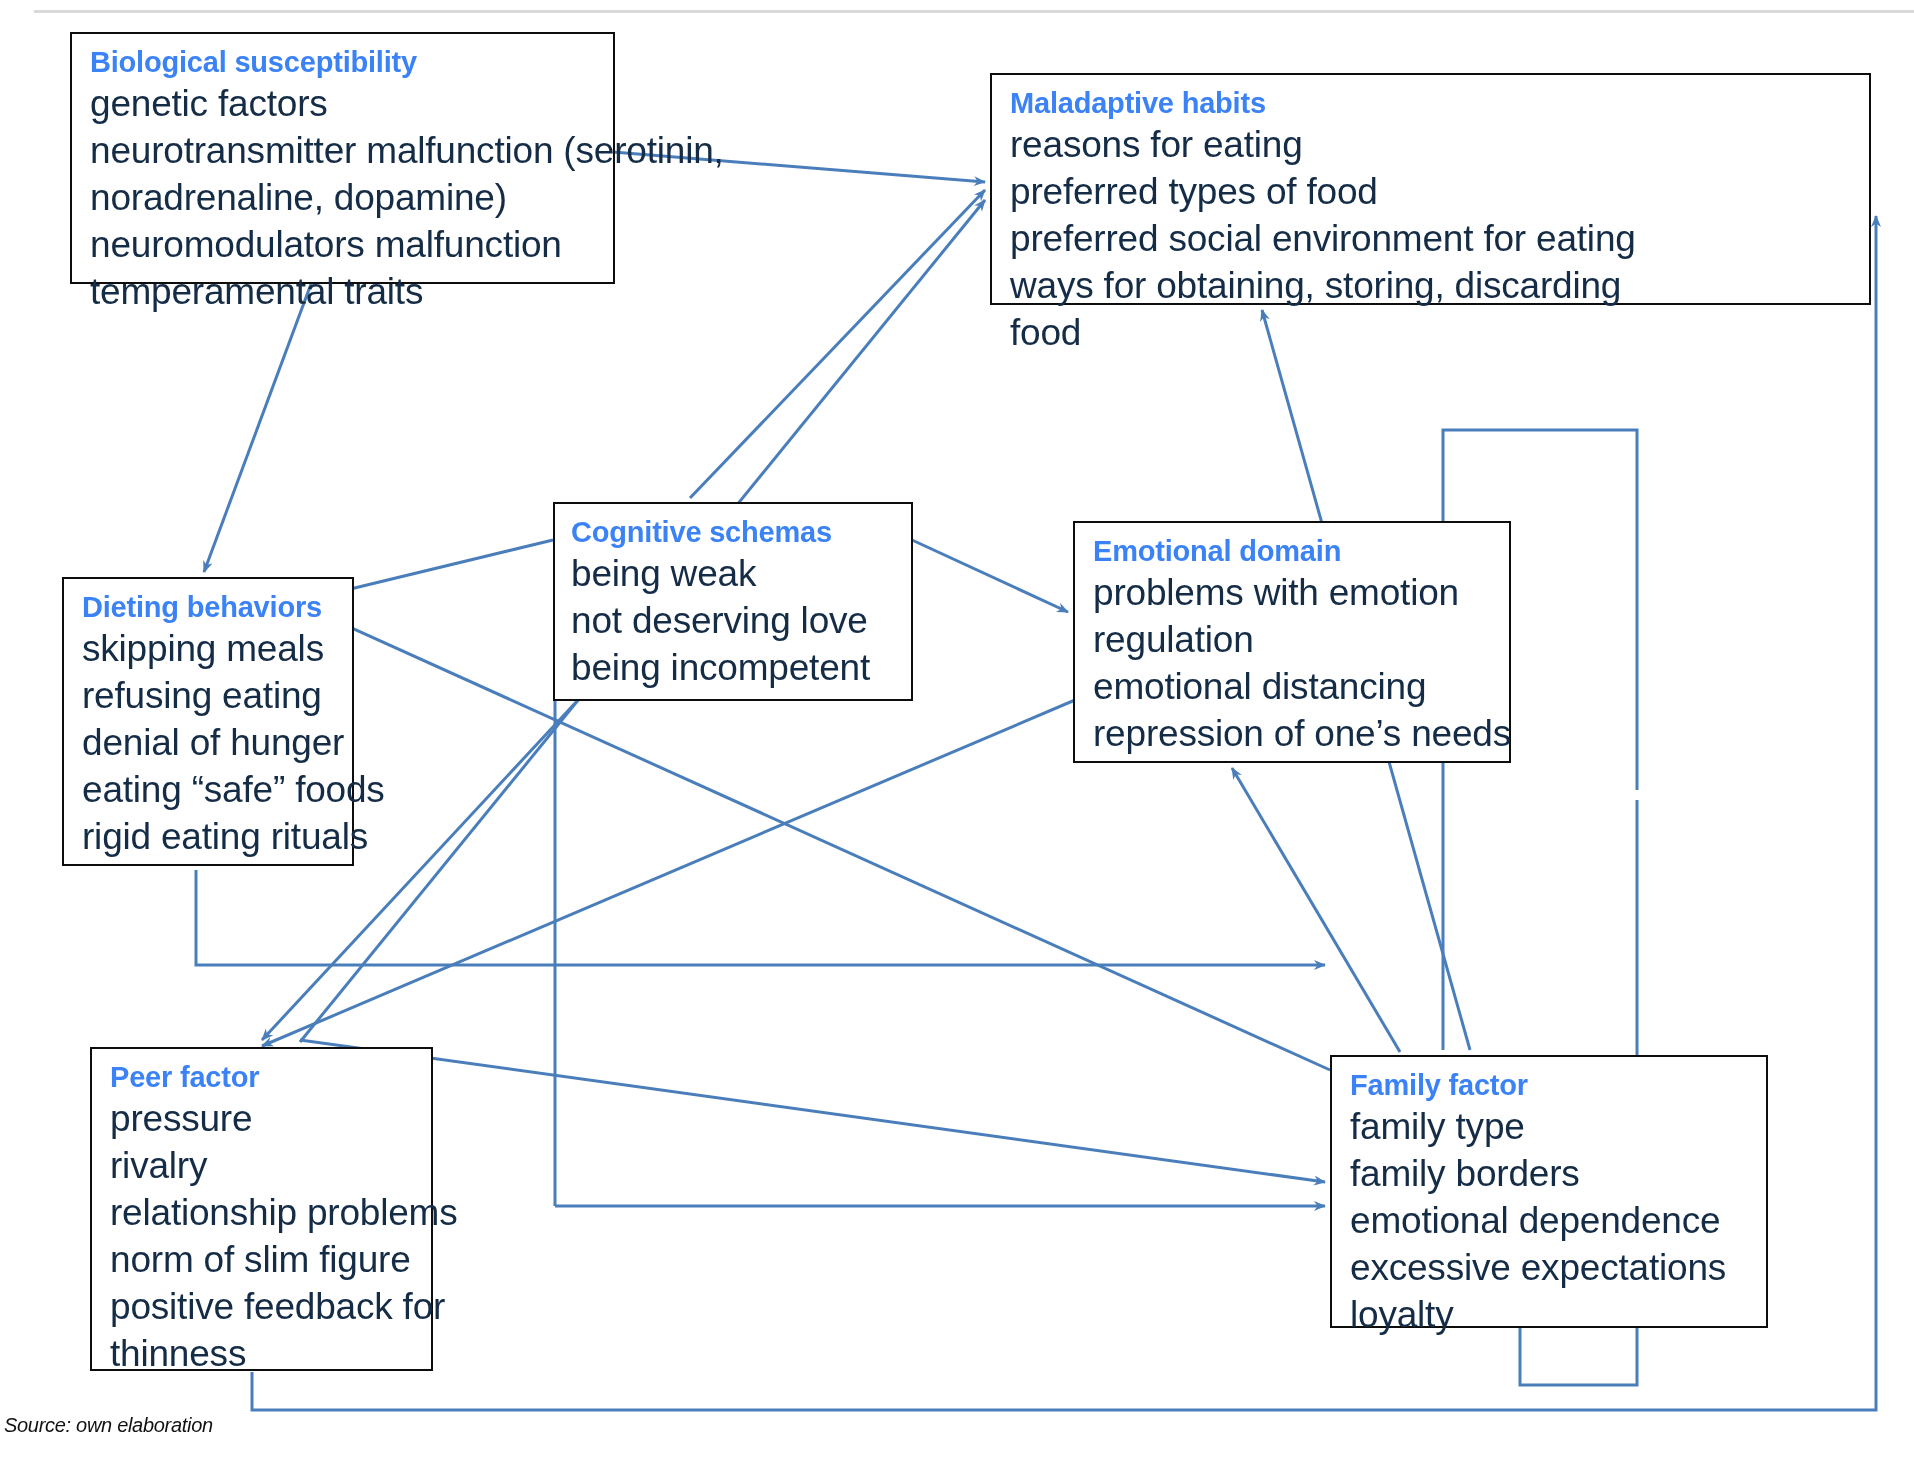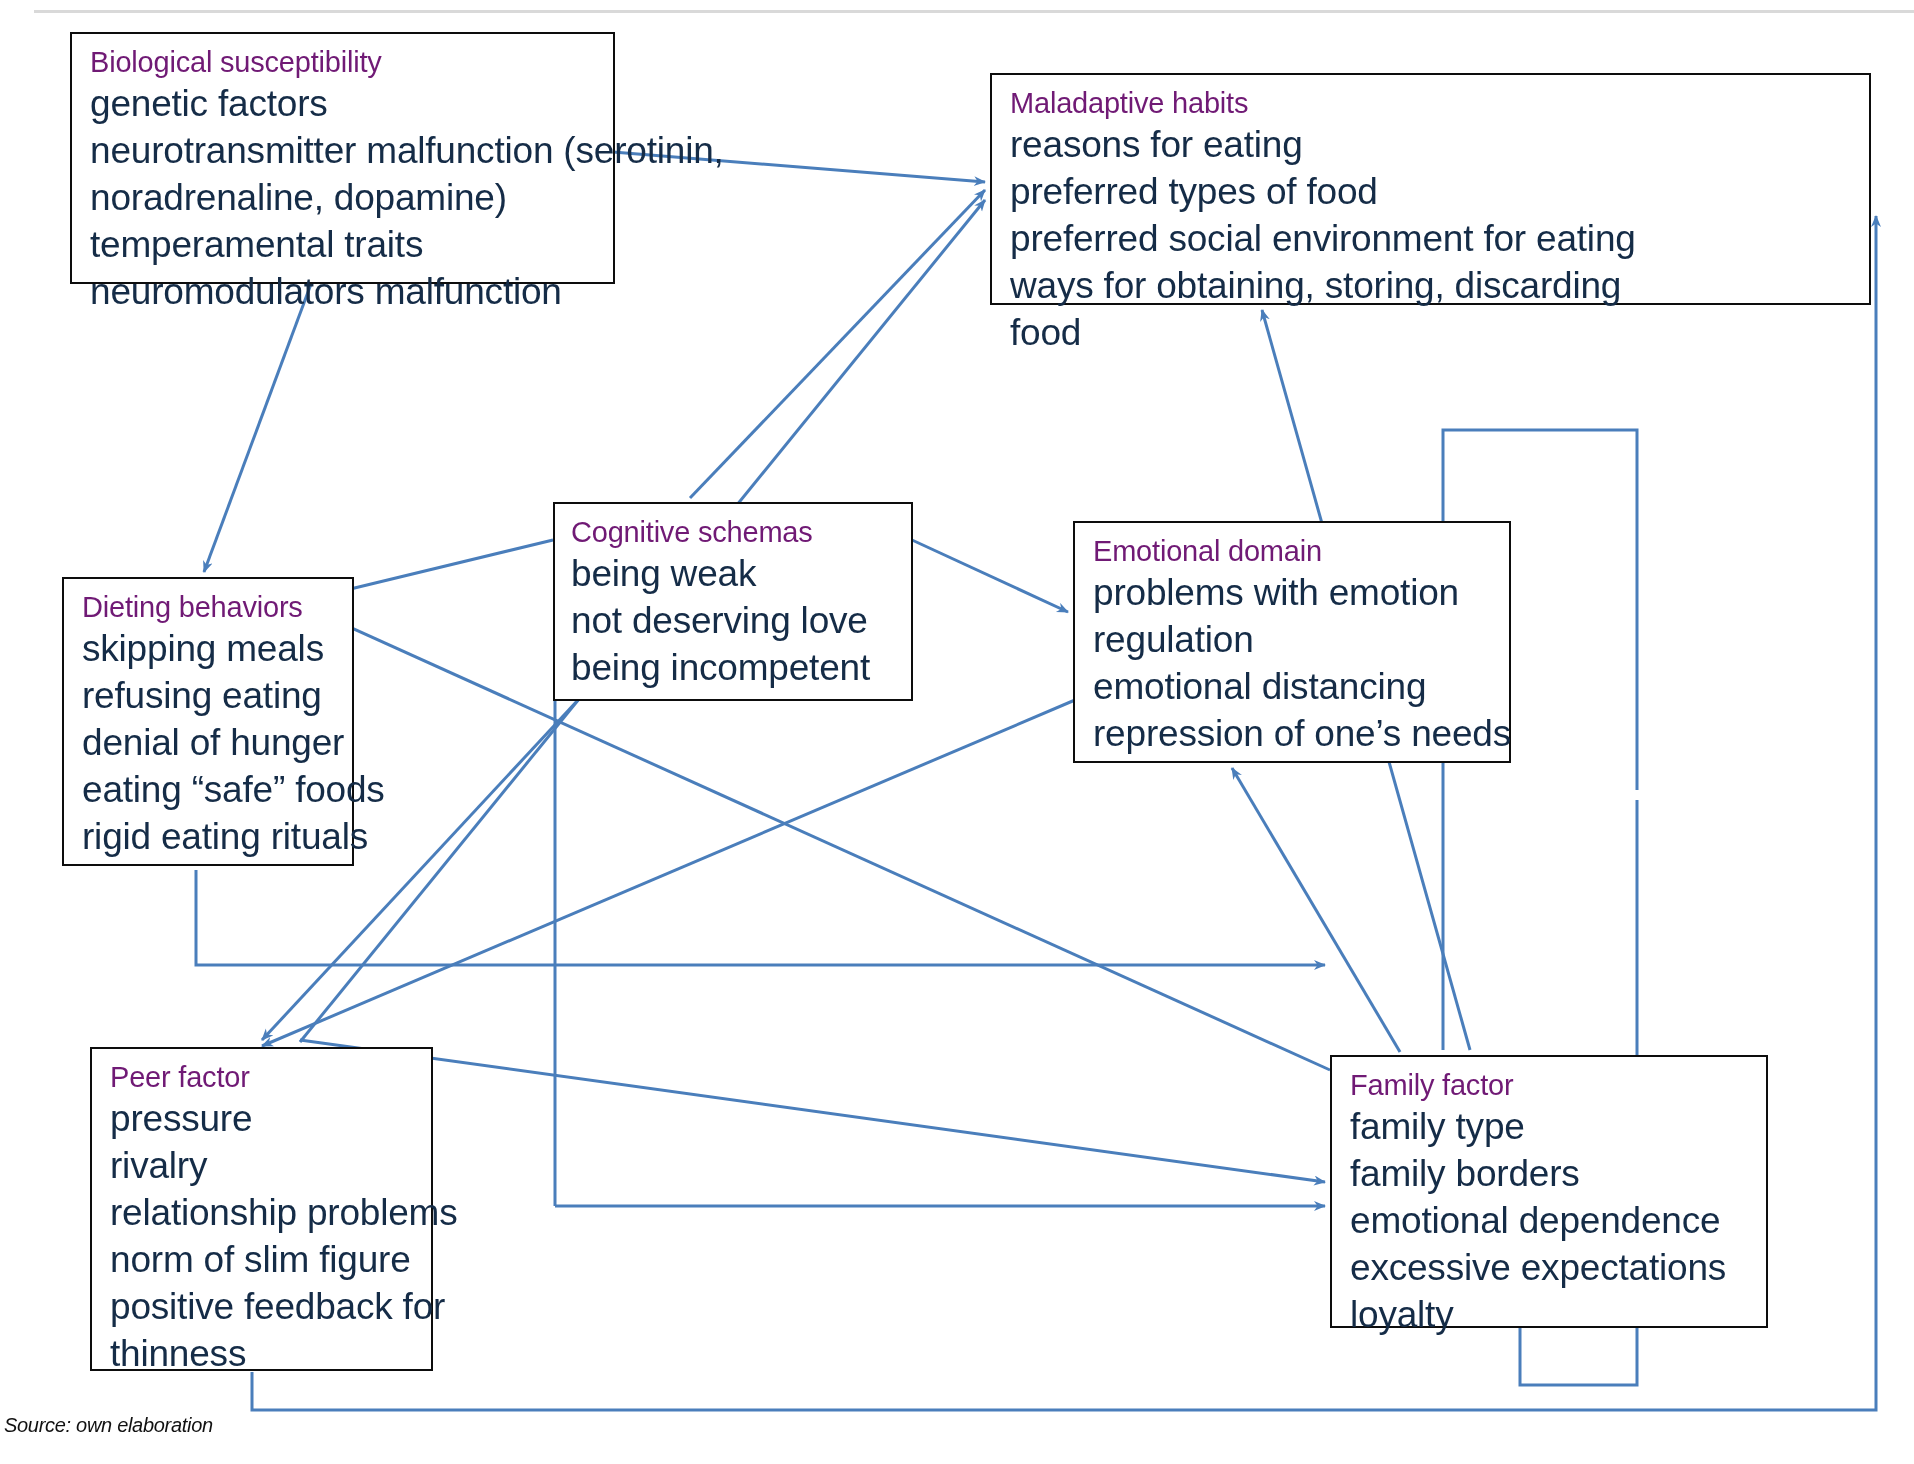--- a/index.html
+++ b/index.html
@@ -9,7 +9,7 @@
   #topline{position:absolute;left:34px;top:10px;width:1880px;height:3px;background:#d9d9d9;}
   .box{position:absolute;border:2px solid #0d0d0d;background:#ffffff;box-sizing:border-box;
        padding:10px 14px 8px 18px;z-index:5;}
-  .box .ttl{font-weight:normal;color:#701a75;font-size:29px;line-height:1.27;letter-spacing:-0.2px;}
+  .box .ttl{font-weight:bold;color:#3b82f6;font-size:29px;line-height:1.27;letter-spacing:-0.2px;}
   .box .ln{color:#17375e;color:#152c47;font-size:37px;line-height:1.27;letter-spacing:-0.2px;white-space:nowrap;}
   #arrows{position:absolute;left:0;top:0;width:1914px;height:1464px;z-index:2;}
   #source{position:absolute;left:4px;top:1414px;font-style:italic;font-size:20px;color:#111;

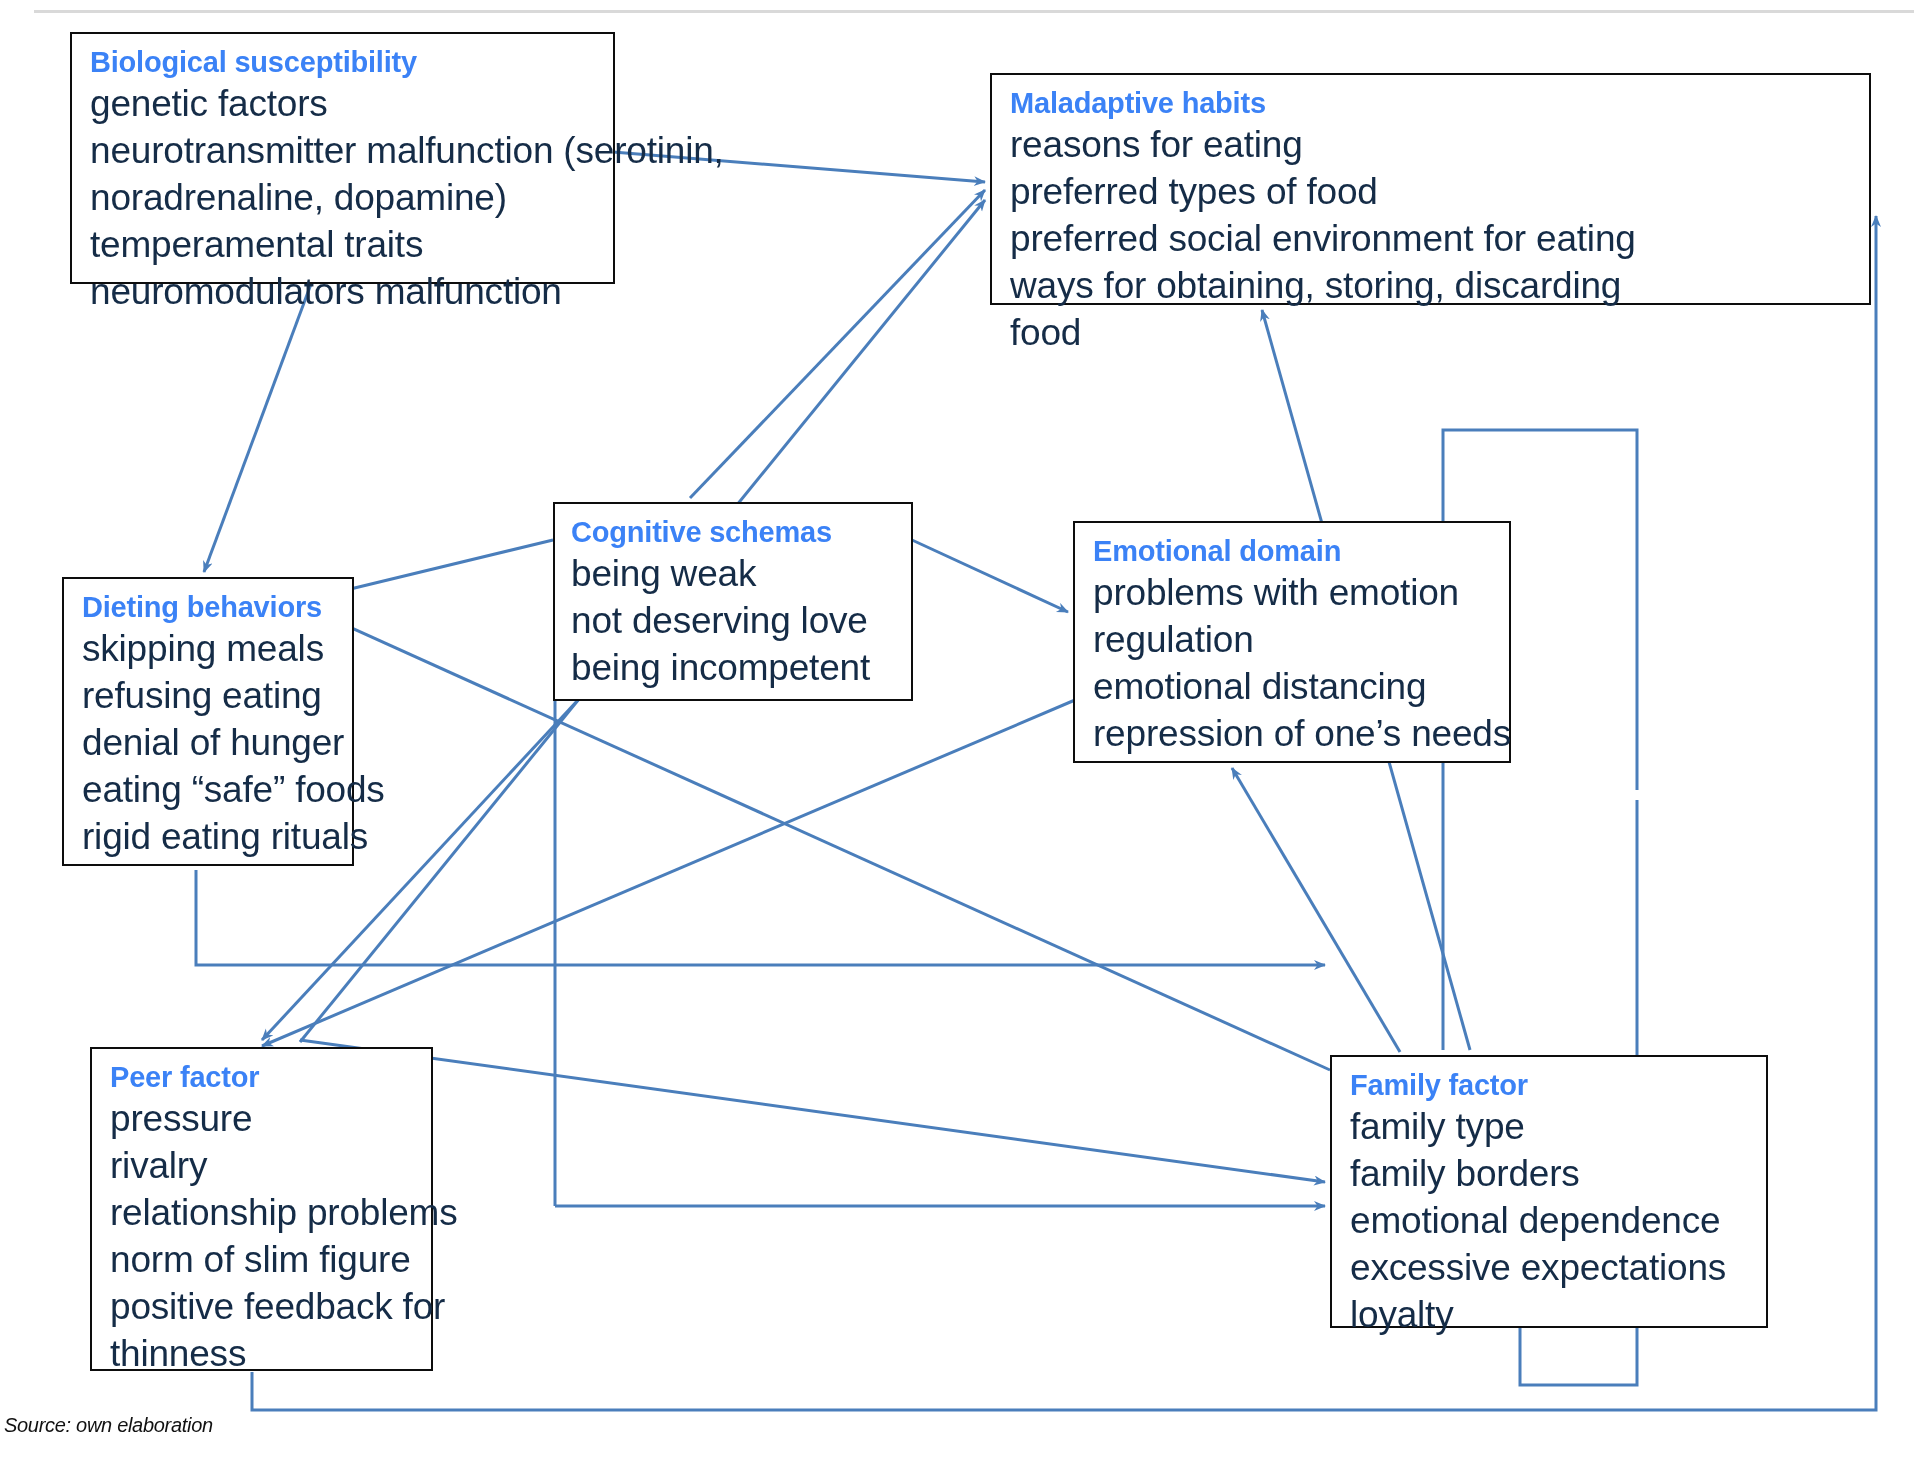--- a/index.html
+++ b/index.html
@@ -74,8 +74,8 @@
     <div class="ln">genetic factors</div>
     <div class="ln">neurotransmitter malfunction (serotinin,</div>
     <div class="ln">noradrenaline, dopamine)</div>
+    <div class="ln">neuromodulators malfunction</div>
     <div class="ln">temperamental traits</div>
-    <div class="ln">neuromodulators malfunction</div>
   </div>
 
   <div class="box" style="left:990px;top:73px;width:881px;height:232px;">

